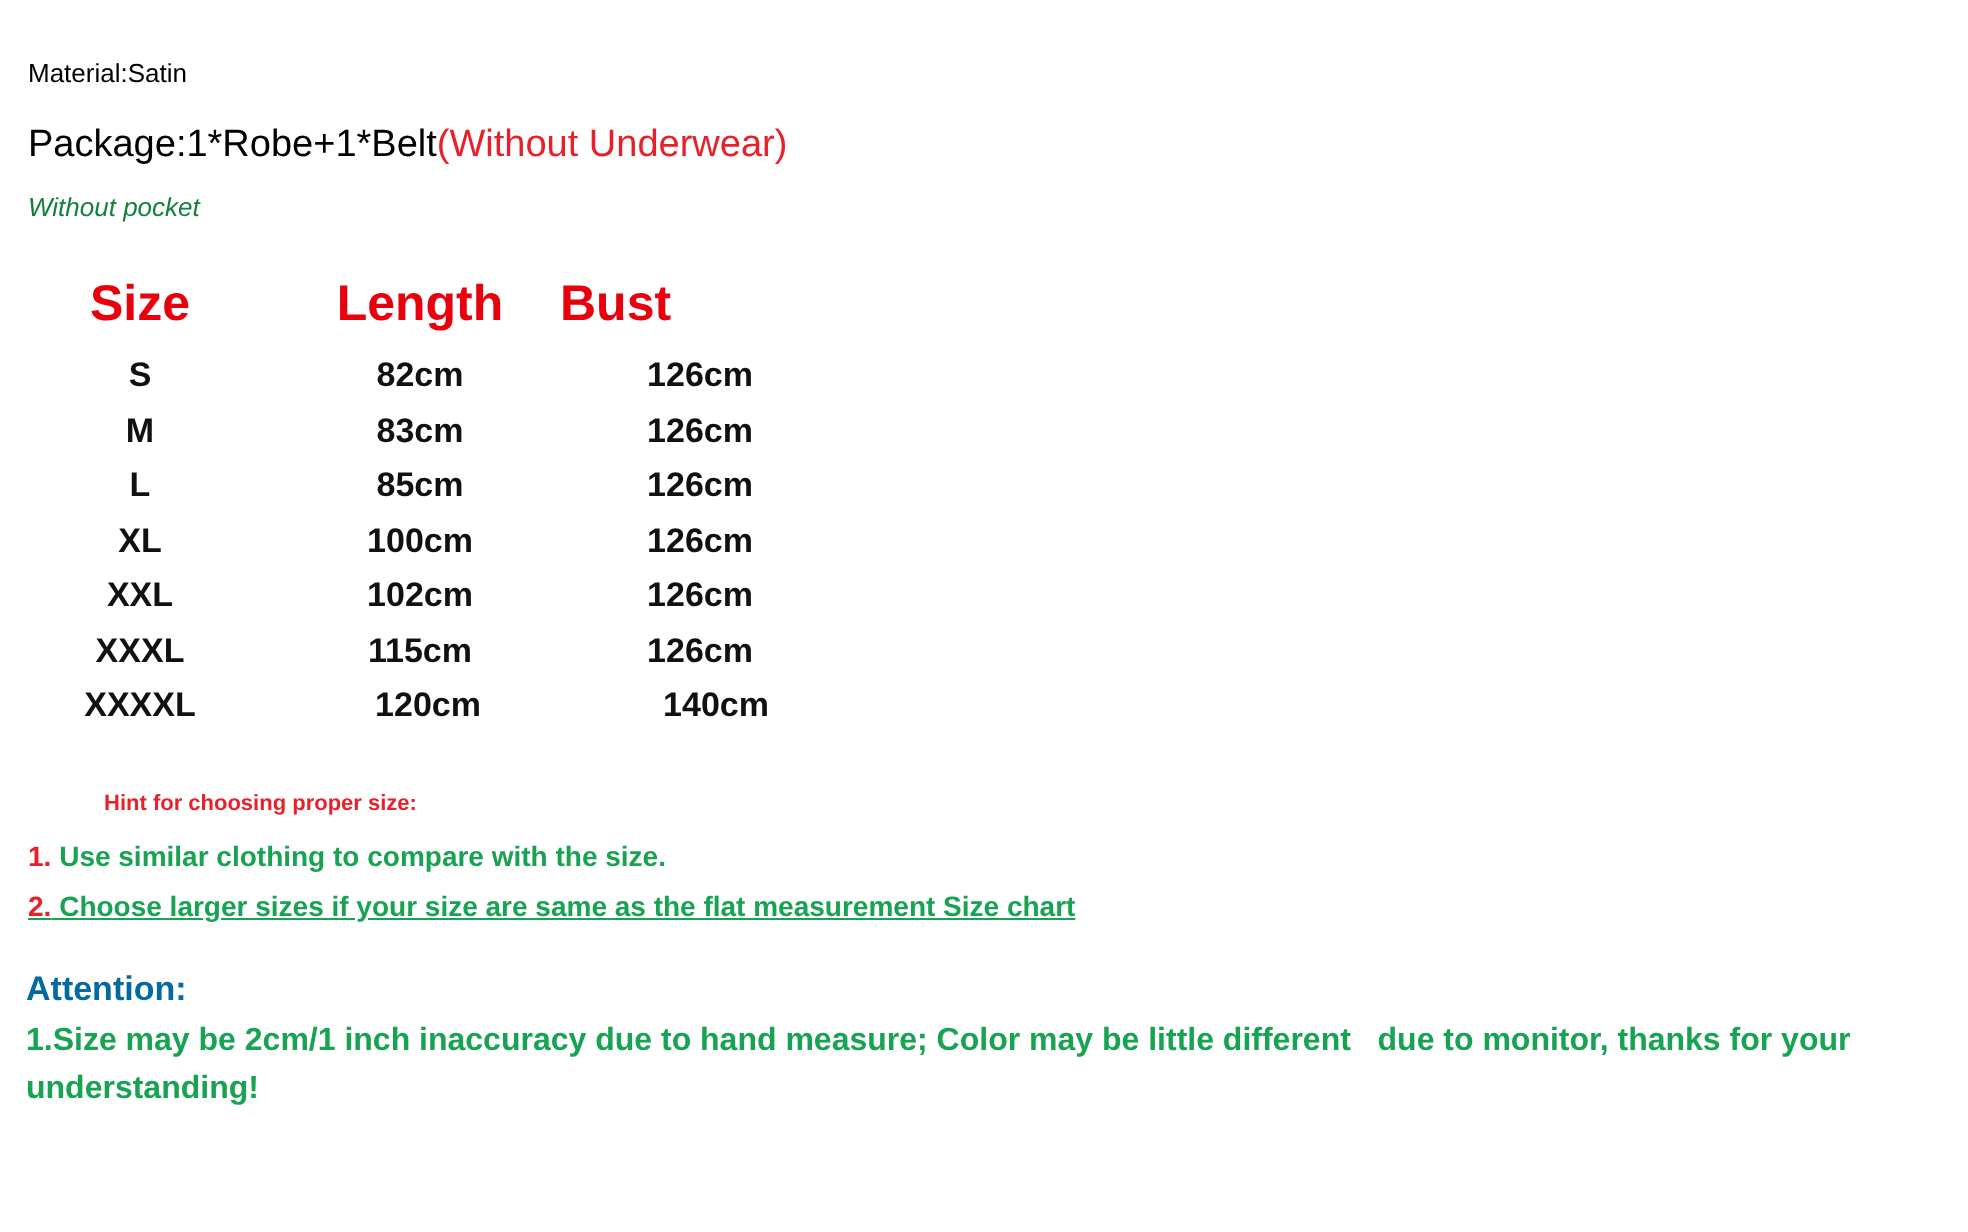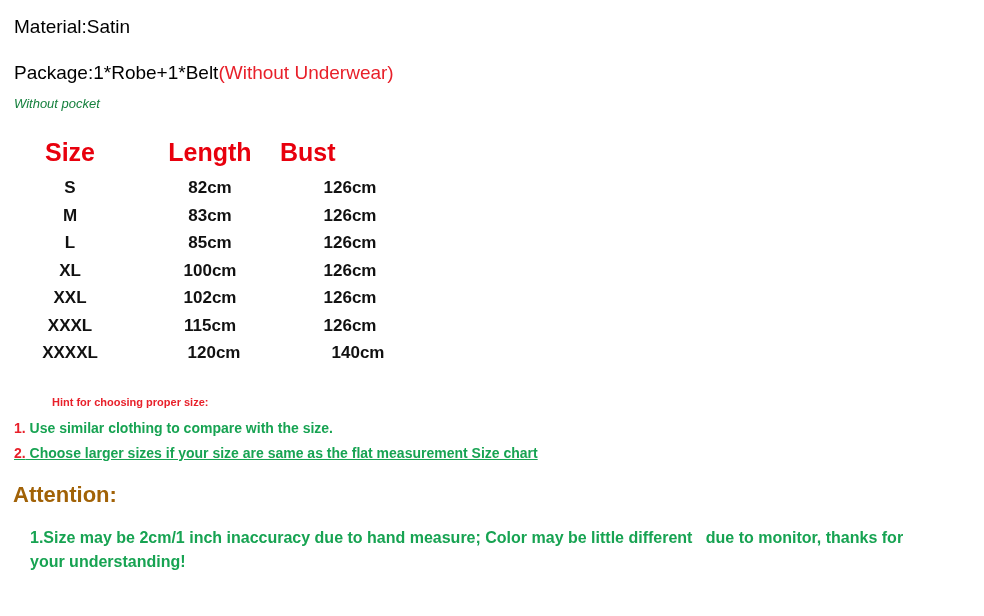--- a/index.html
+++ b/index.html
@@ -27,8 +27,8 @@
   .info-material {
     position: absolute;
     left: 14px;
-    top: 14px;
-    font-size: 19px;
+    top: 24px;
+    font-size: 13px;
     line-height: 26px;
     color: #000000;
     white-space: nowrap;

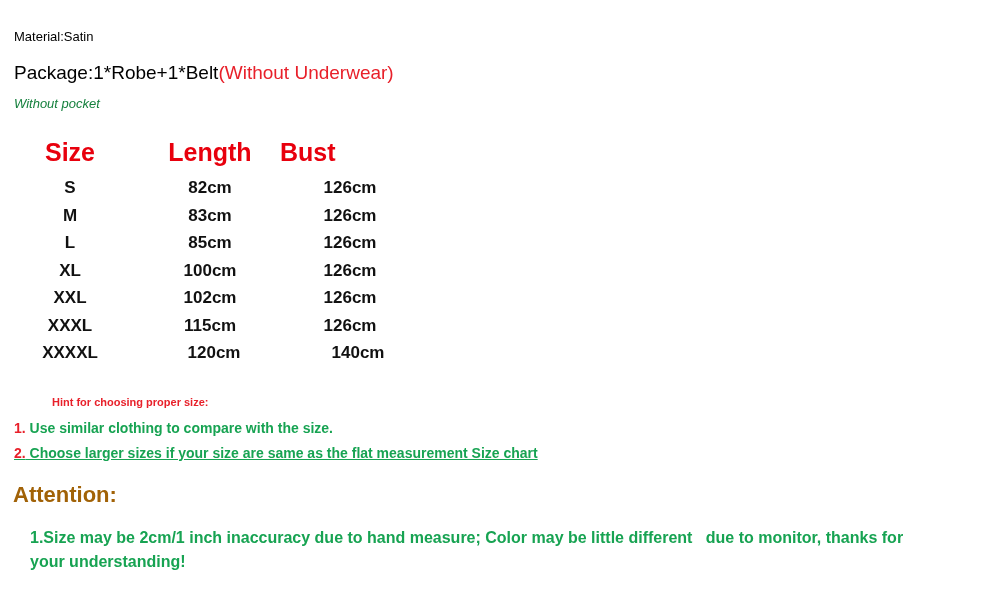--- a/index.html
+++ b/index.html
@@ -129,10 +129,10 @@
     position: absolute;
     left: 13px;
     top: 484px;
-    font-size: 22px;
+    font-size: 17px;
     line-height: 22px;
     font-weight: bold;
-    color: #a16207;
+    color: #0369a1;
     white-space: nowrap;
   }
   .attention-body {

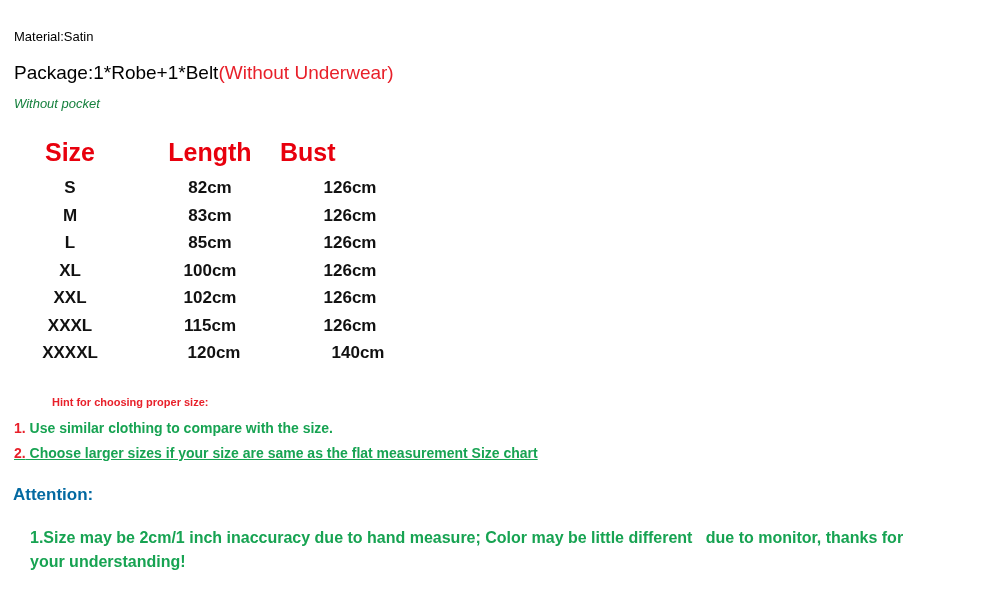--- a/index.html
+++ b/index.html
@@ -146,7 +146,7 @@
     color: #17a352;
   }
   .attention-body p {
-    margin: 17px;
+    margin: 0;
     padding: 0;
     white-space: pre-wrap;
   }

